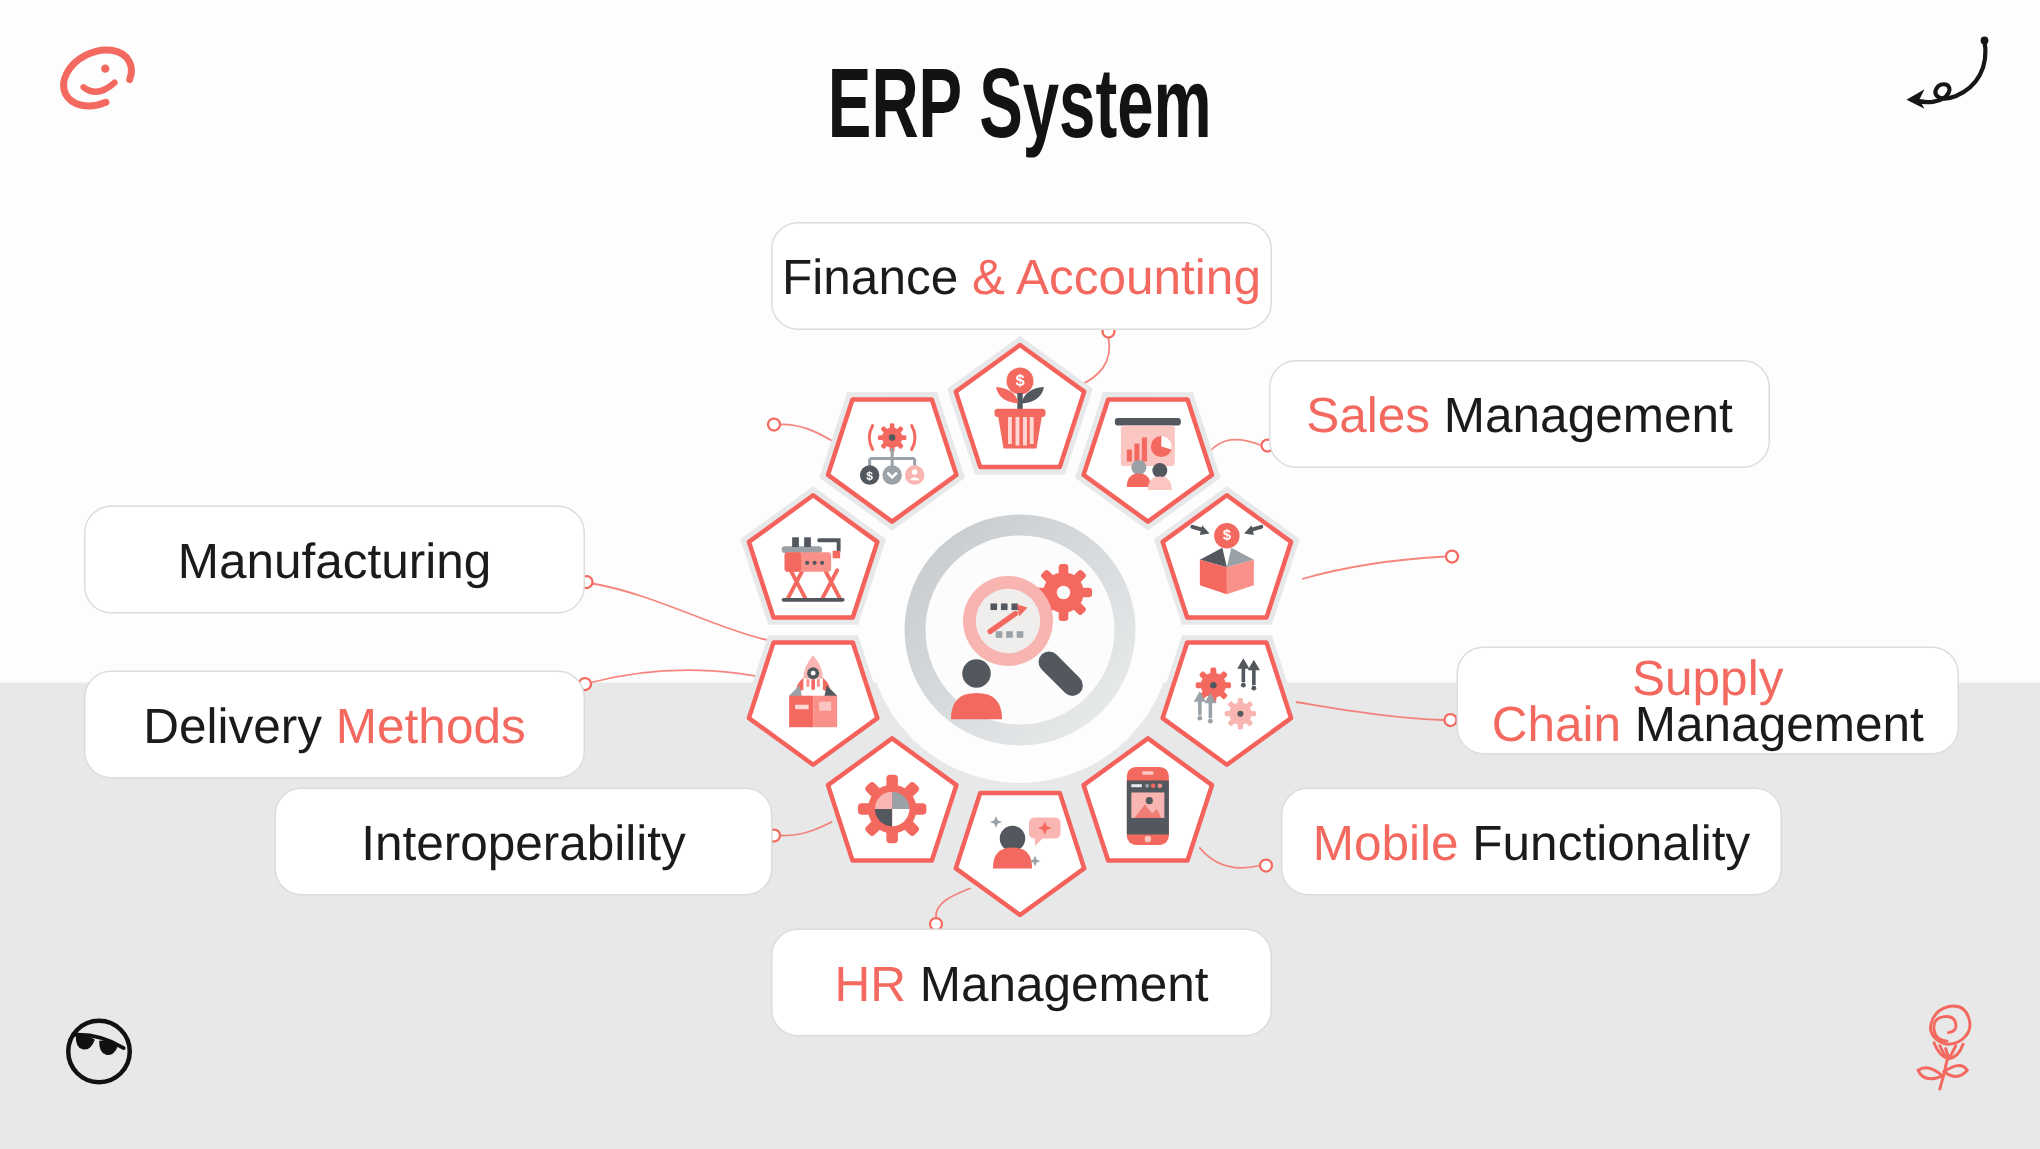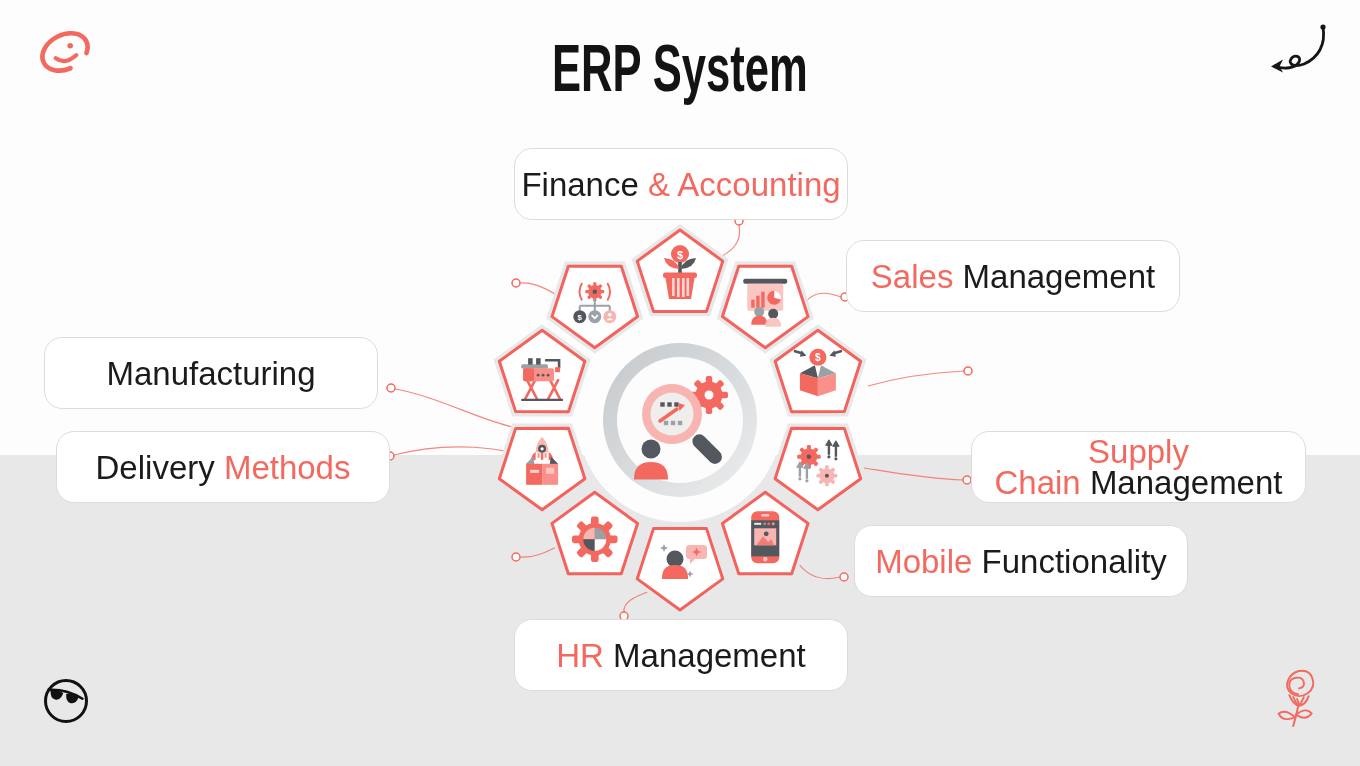--- a/index.html
+++ b/index.html
@@ -15,7 +15,7 @@
   .label-box .txt span[data-tone="accent"]{color:#f4695f;}
   .pos-finance{left:514px;top:148px;width:332px}
   .pos-integration{left:183px;top:242px;width:330px}
-  .pos-manufacturing{left:44px;top:337px;width:332px}
+  .pos-manufacturing{left:56px;top:337px;width:332px}
   .pos-delivery{left:56px;top:431px;width:332px}
   .pos-interop{left:183px;top:525px;width:330px}
   .pos-hr{left:514px;top:619px;width:332px}

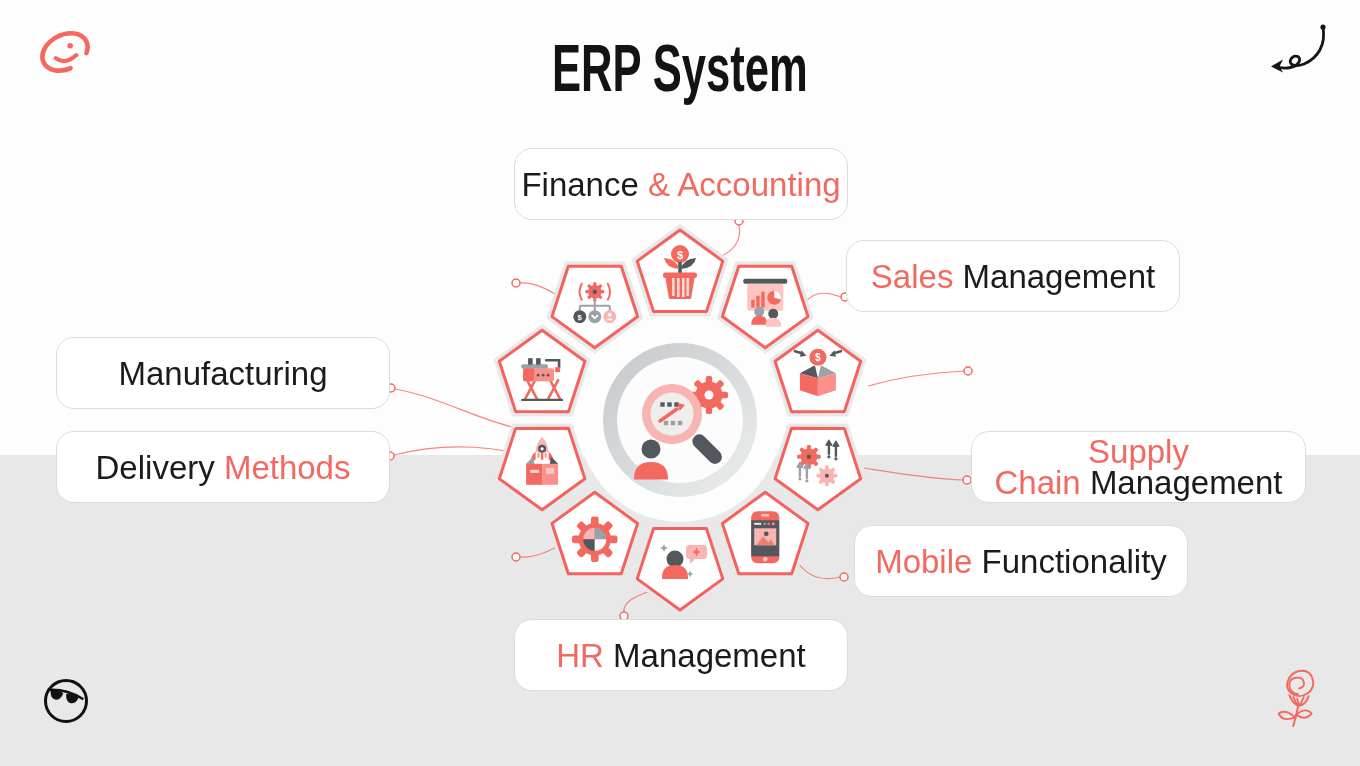--- a/index.html
+++ b/index.html
@@ -16,7 +16,7 @@
   .pos-finance{left:514px;top:148px;width:332px}
   .pos-integration{left:183px;top:242px;width:330px}
   .pos-manufacturing{left:56px;top:337px;width:332px}
-  .pos-delivery{left:56px;top:431px;width:332px}
+  .pos-delivery{left:56px;top:447px;width:332px}
   .pos-interop{left:183px;top:525px;width:330px}
   .pos-hr{left:514px;top:619px;width:332px}
   .pos-sales{left:846px;top:240px;width:332px}

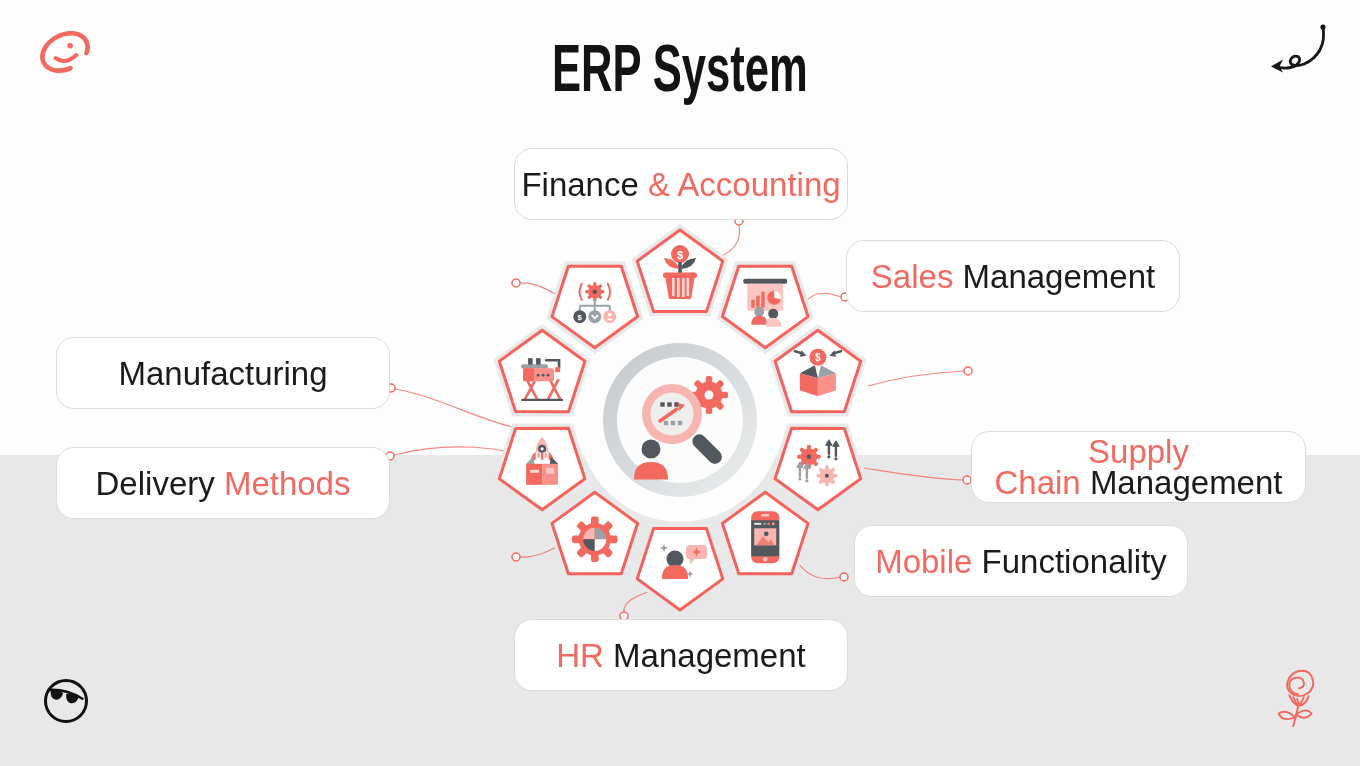--- a/index.html
+++ b/index.html
@@ -334,6 +334,9 @@
   <div class="label-box pos-delivery">
     <div class="txt"><span data-tone="dark">Delivery </span><span data-tone="accent">Methods</span></div>
   </div>
+  <div class="label-box pos-interop">
+    <div class="txt"><span data-tone="dark">Interoperability</span></div>
+  </div>
   <div class="label-box pos-hr">
     <div class="txt"><span data-tone="accent">HR </span><span data-tone="dark">Management</span></div>
   </div>

